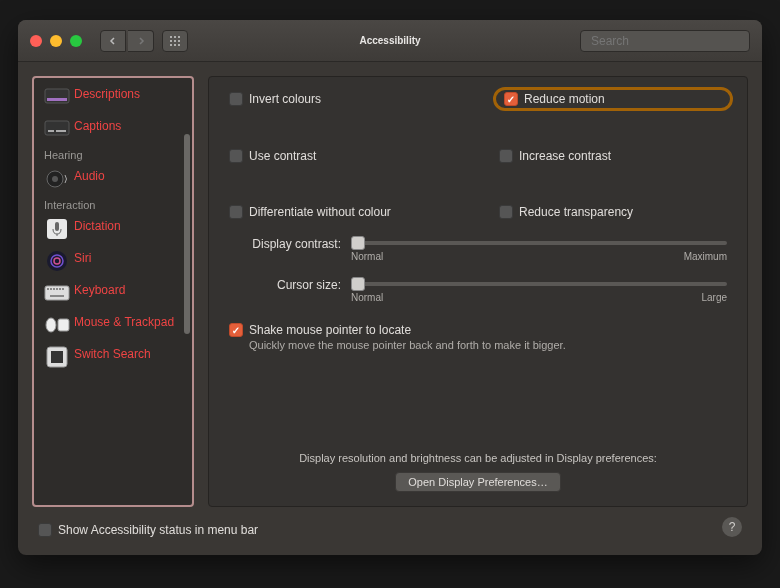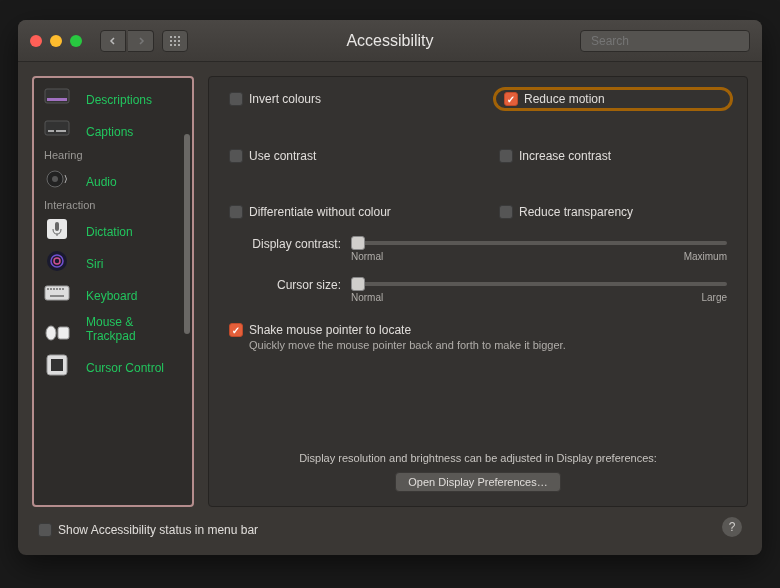--- a/index.html
+++ b/index.html
@@ -16,7 +16,7 @@
 .navbtn:first-child { border-radius: 4px 0 0 4px; }
 .navbtn:last-child { border-radius: 0 4px 4px 0; border-left: none; }
 .gridbtn { width: 26px; height: 22px; background: #555350; border: 1px solid #2d2b29; border-radius: 4px; margin-left: 8px; display: flex; align-items: center; justify-content: center; color: #ccc; }
-.title { position: absolute; left: 50%; transform: translateX(-50%); color: #e8e6e4; font-size: 16px; font-weight: 400; }
+.title { position: absolute; left: 50%; transform: translateX(-50%); color: #e8e6e4; font-size: 10px; font-weight: 700; }
 .search { margin-left: auto; width: 170px; height: 22px; background: #555350; border: 1px solid #2d2b29; border-radius: 4px; display: flex; align-items: center; padding: 0 6px; gap: 4px; }
 .search svg { width: 12px; height: 12px; }
 .search input { flex: 1; background: transparent; border: none; outline: none; color: #bbb; font-size: 12px; }

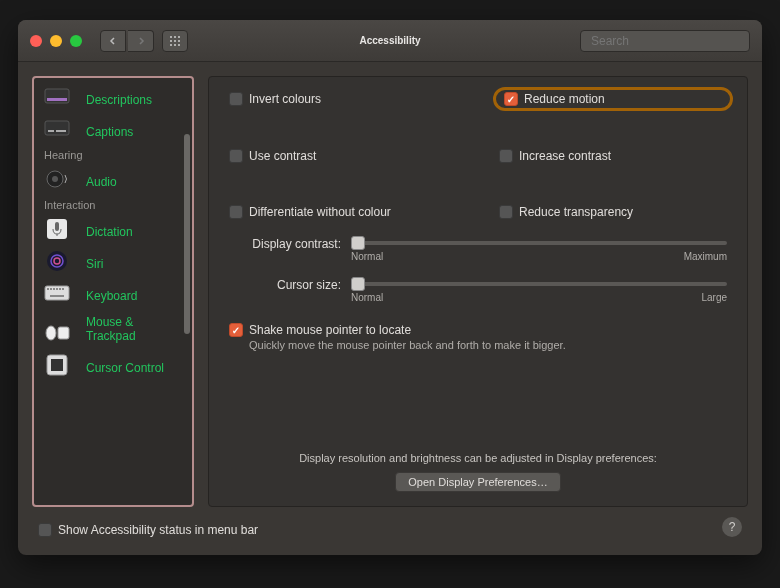--- a/index.html
+++ b/index.html
@@ -26,7 +26,7 @@
 .sidebar-scroll { position: absolute; right: 2px; top: 6px; bottom: 6px; width: 6px; }
 .sidebar-thumb { position: absolute; right: 0; top: 50px; height: 200px; width: 6px; background: #6a6865; border-radius: 3px; }
 .section-label { color: #9a9895; font-size: 11px; padding: 4px 10px 2px; }
-.side-item { display: flex; align-items: flex-end; gap: 16px; padding: 6px 10px; color: #22c55e; font-size: 12px; cursor: default; }
+.side-item { display: flex; align-items: flex-start; gap: 4px; padding: 6px 10px; color: #ef4444; font-size: 12px; cursor: default; }
 .side-item .icon { width: 26px; height: 20px; display: flex; align-items: center; justify-content: center; flex-shrink: 0; }
 .main { flex: 1; background: #343230; border: 1px solid #252321; border-radius: 4px; padding: 14px 20px; color: #e0ddda; font-size: 12px; display: flex; flex-direction: column; }
 .checkgrid { display: grid; grid-template-columns: 1fr 1fr; column-gap: 10px; row-gap: 5px; margin-bottom: 16px; gap: 42px; }

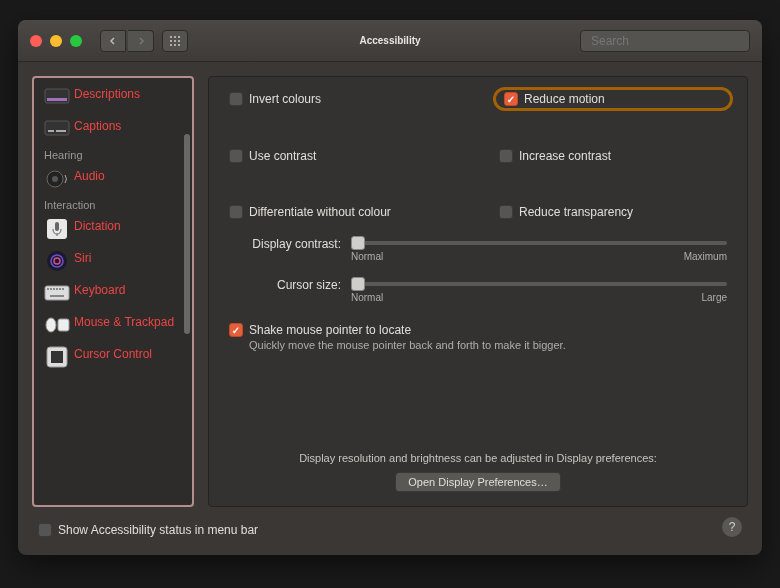--- a/index.html
+++ b/index.html
@@ -181,7 +181,7 @@
                 <rect x="5" y="5" width="12" height="12" fill="#333"></rect>
               </svg>
             </span>
-          <span>Cursor Control</span>
+          <span>Switch Search</span>
         </div>
         <div class="sidebar-scroll">
             <div class="sidebar-thumb"></div>

